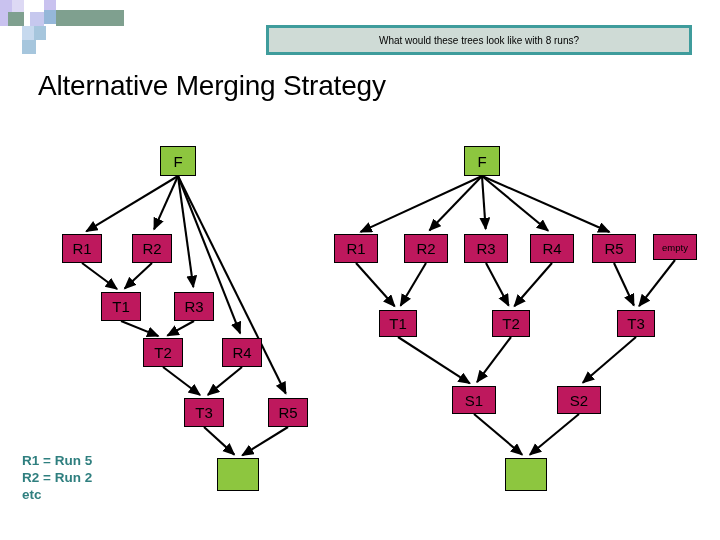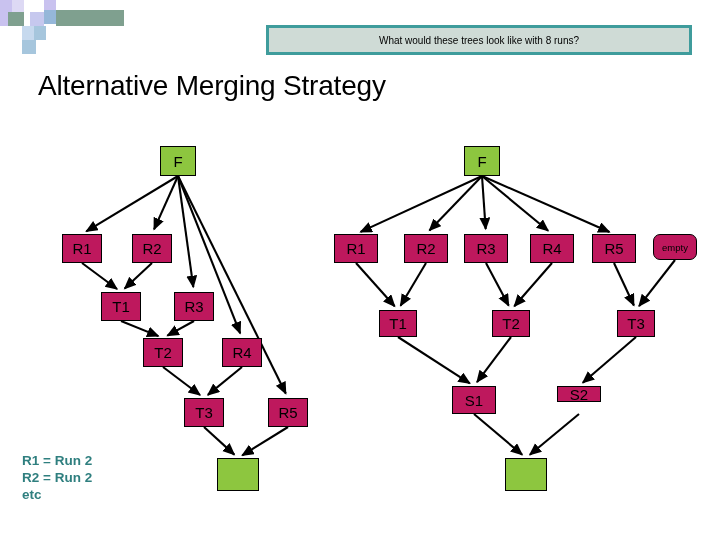--- a/index.html
+++ b/index.html
@@ -169,7 +169,7 @@
       <div class="node" style="left: 592px; top: 234px; width: 44px; height: 29px;">
         <span>R5</span>
       </div>
-      <div class="node small-label" style="left: 653px; top: 234px; width: 44px; height: 26px; border-radius: 7px;">
+      <div class="node small-label" style="left: 653px; top: 234px; width: 44px; height: 26px;">
         <span>empty</span>
       </div>
       <div class="node" style="left: 379px; top: 310px; width: 38px; height: 27px;">

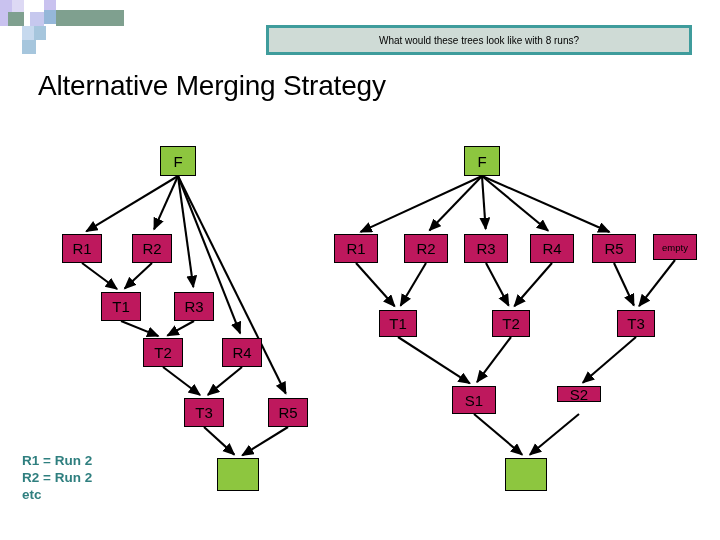--- a/index.html
+++ b/index.html
@@ -184,7 +184,7 @@
       <div class="node" style="left: 452px; top: 386px; width: 44px; height: 28px;">
         <span>S1</span>
       </div>
-      <div class="node" style="left: 557px; top: 386px; width: 44px; height: 16px;">
+      <div class="node" style="left: 557px; top: 386px; width: 44px; height: 28px;">
         <span>S2</span>
       </div>
       <div class="node green" style="left: 505px; top: 458px; width: 42px; height: 33px;">

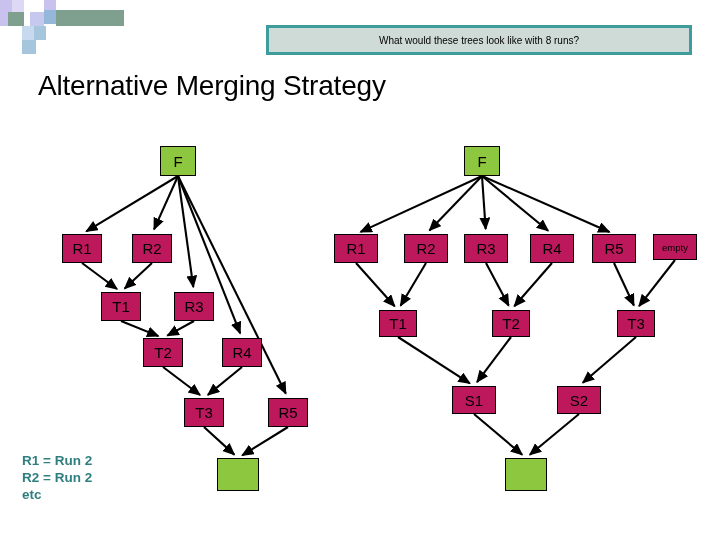--- a/index.html
+++ b/index.html
@@ -193,7 +193,7 @@
     </div>
 
   <div id="legend">
-      <div>R1 = Run 2</div>
+      <div>R1 = Run 5</div>
       <div>R2 = Run 2</div>
       <div>etc</div>
     </div>

